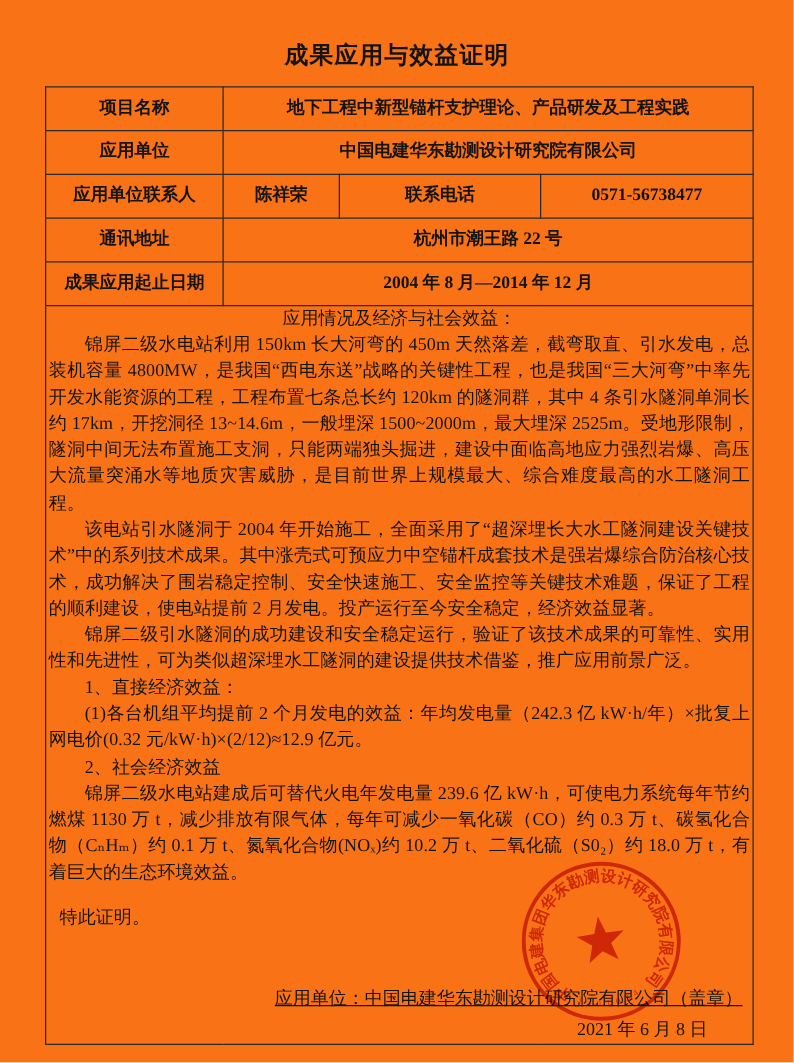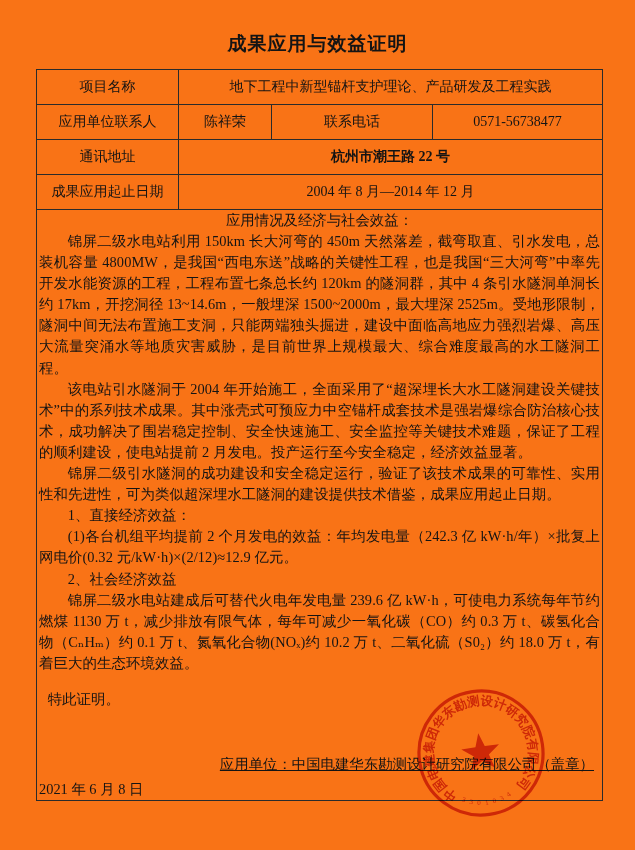--- a/index.html
+++ b/index.html
@@ -19,7 +19,7 @@
     border:1px solid #2b2b2b;font-size:14px;text-align:center;
     vertical-align:middle;padding:0 2px;line-height:1.25;
   }
-  tr.fr td{height:34px;}
+  tr.fr td{height:34px;font-weight:bold;}
   td.bold{font-weight:bold;margin-left:48px;}
   td.content{
     height:562px;vertical-align:top;text-align:left;padding:6px 7px 0 6px;

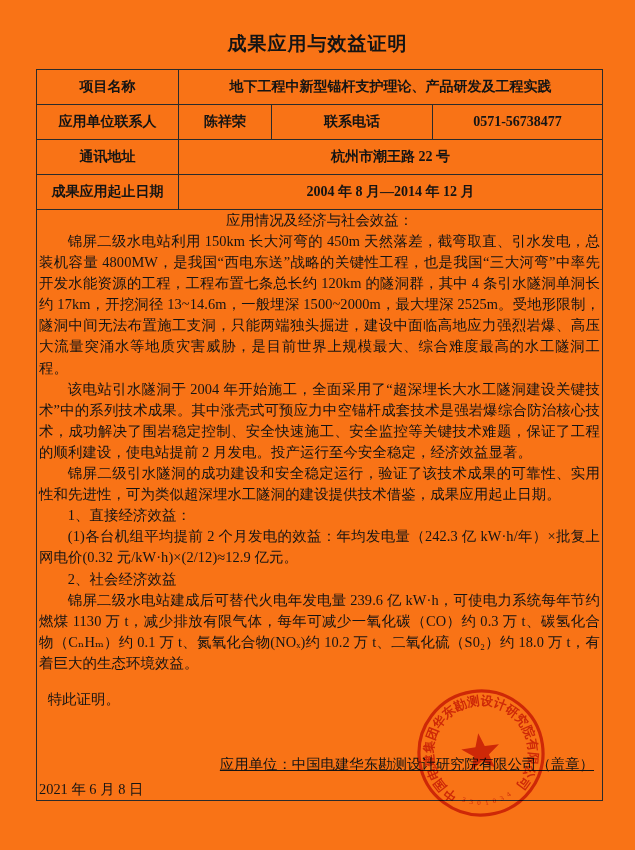--- a/index.html
+++ b/index.html
@@ -63,6 +63,10 @@
       <td colspan="3">地下工程中新型锚杆支护理论、产品研发及工程实践</td>
     </tr>
     <tr class="fr">
+      <td>应用单位</td>
+      <td colspan="3">中国电建华东勘测设计研究院有限公司</td>
+    </tr>
+    <tr class="fr">
       <td>应用单位联系人</td>
       <td>陈祥荣</td>
       <td>联系电话</td>

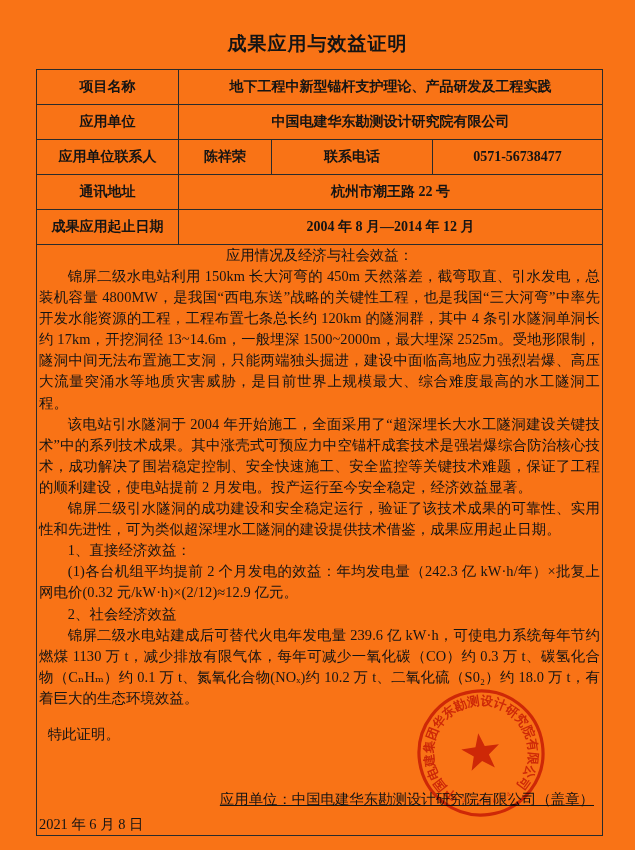--- a/index.html
+++ b/index.html
@@ -85,7 +85,7 @@
         <div class="heading">应用情况及经济与社会效益：</div>
         <p>锦屏二级水电站利用 150km 长大河弯的 450m 天然落差，截弯取直、引水发电，总装机容量 4800MW，是我国“西电东送”战略的关键性工程，也是我国“三大河弯”中率先开发水能资源的工程，工程布置七条总长约 120km 的隧洞群，其中 4 条引水隧洞单洞长约 17km，开挖洞径 13~14.6m，一般埋深 1500~2000m，最大埋深 2525m。受地形限制，隧洞中间无法布置施工支洞，只能两端独头掘进，建设中面临高地应力强烈岩爆、高压大流量突涌水等地质灾害威胁，是目前世界上规模最大、综合难度最高的水工隧洞工程。</p>
         <p>该电站引水隧洞于 2004 年开始施工，全面采用了“超深埋长大水工隧洞建设关键技术”中的系列技术成果。其中涨壳式可预应力中空锚杆成套技术是强岩爆综合防治核心技术，成功解决了围岩稳定控制、安全快速施工、安全监控等关键技术难题，保证了工程的顺利建设，使电站提前 2 月发电。投产运行至今安全稳定，经济效益显著。</p>
-        <p>锦屏二级引水隧洞的成功建设和安全稳定运行，验证了该技术成果的可靠性、实用性和先进性，可为类似超深埋水工隧洞的建设提供技术借鉴，成果应用起止日期。</p>
+        <p>锦屏二级引水隧洞的成功建设和安全稳定运行，验证了该技术成果的可靠性、实用性和先进性，可为类似超深埋水工隧洞的建设提供技术借鉴，推广应用前景广泛。</p>
         <p>1、直接经济效益：</p>
         <p>(1)各台机组平均提前 2 个月发电的效益：年均发电量（242.3 亿 kW·h/年）×批复上网电价(0.32 元/kW·h)×(2/12)≈12.9 亿元。</p>
         <p>2、社会经济效益</p>

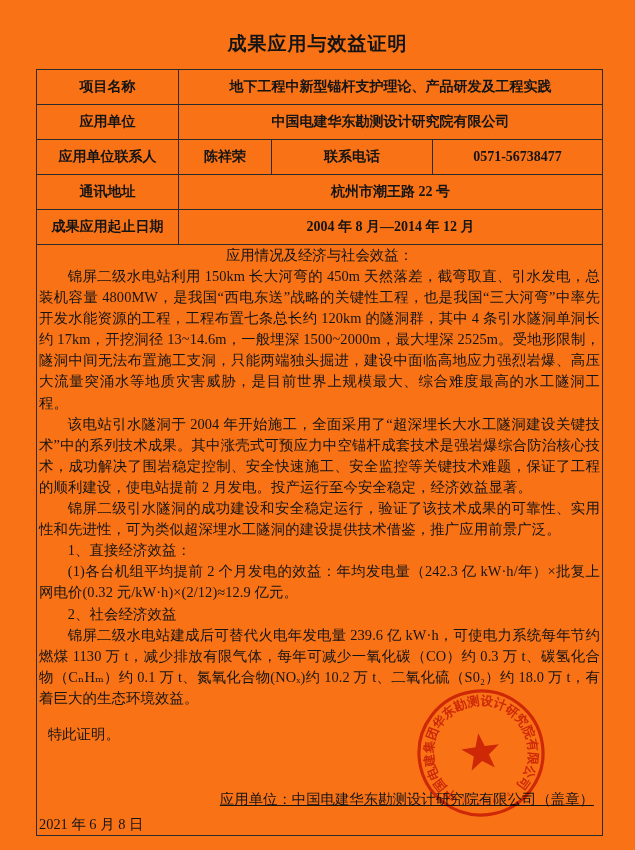--- a/index.html
+++ b/index.html
@@ -36,7 +36,7 @@
   }
   .content .date-line{
     margin-top:4px;font-size:14.4px;line-height:21px;
-    text-align:left;padding-right:34px;
+    text-align:right;padding-right:34px;
   }
   svg.seal{
     position:absolute;left:412px;top:684px;width:138px;height:138px;

